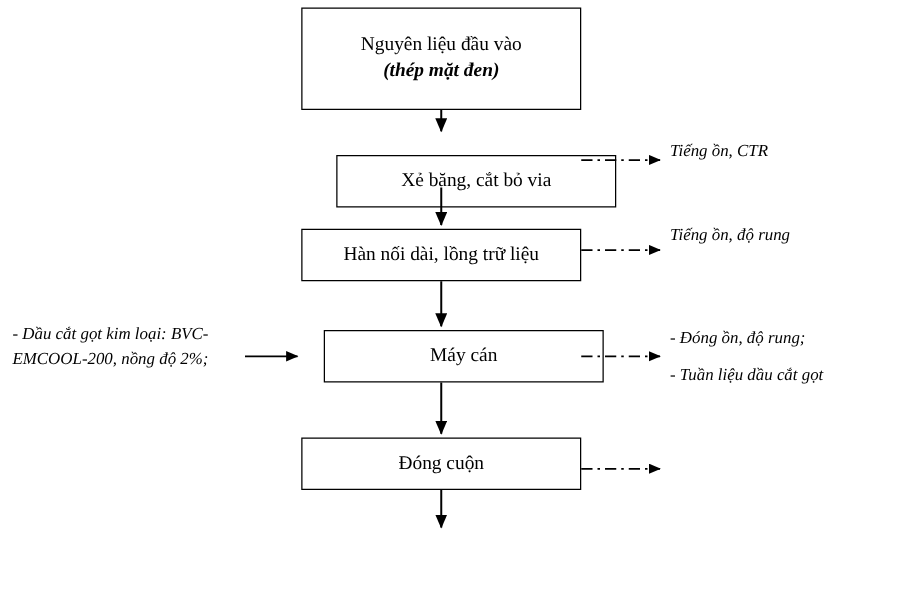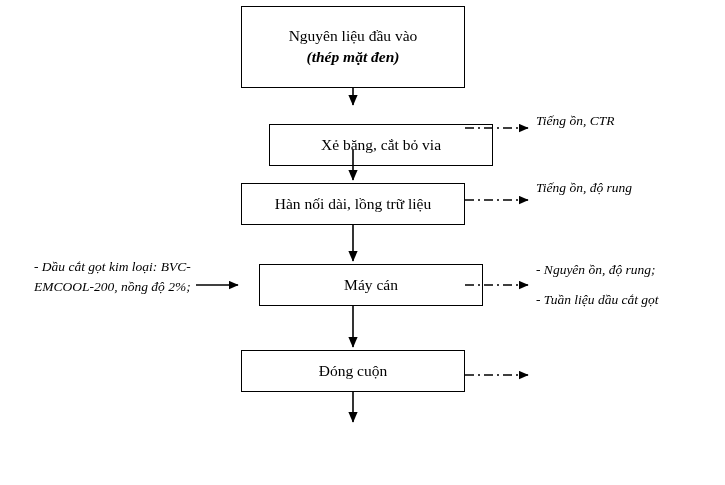--- a/index.html
+++ b/index.html
@@ -98,7 +98,7 @@
   <div class="note" style="left:536px; top:290px;">- Tuần liệu dầu cắt gọt</div>
 
 
-  <div class="note multi note-left" style="left:10px; top:257px; width:195px;margin-left:24px;">- Dầu cắt gọt kim loại: BVC-EMCOOL-200, nồng độ 2%;</div>
+  <div class="note multi note-left" style="left:10px; top:257px; width:195px;">- Dầu cắt gọt kim loại: BVC-EMCOOL-200, nồng độ 2%;</div>
 
   <svg class="overlay" viewBox="0 0 725 485" xmlns="http://www.w3.org/2000/svg">
     <defs>

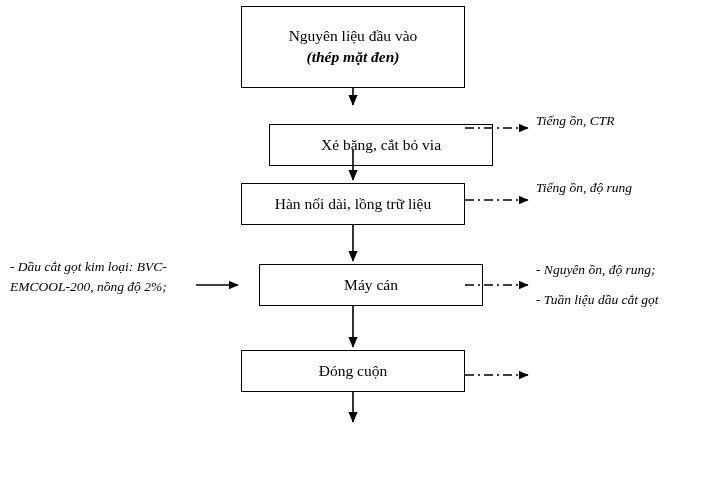--- a/index.html
+++ b/index.html
@@ -93,7 +93,7 @@
 
   <div class="note" style="left:536px; top:178px;">Tiếng ồn, độ rung</div>
 
-  <div class="note" style="left:536px; top:260px;">- Nguyên ồn, độ rung;</div>
+  <div class="note" style="left:536px; top:260px;">- Đóng ồn, độ rung;</div>
 
   <div class="note" style="left:536px; top:290px;">- Tuần liệu dầu cắt gọt</div>
 

